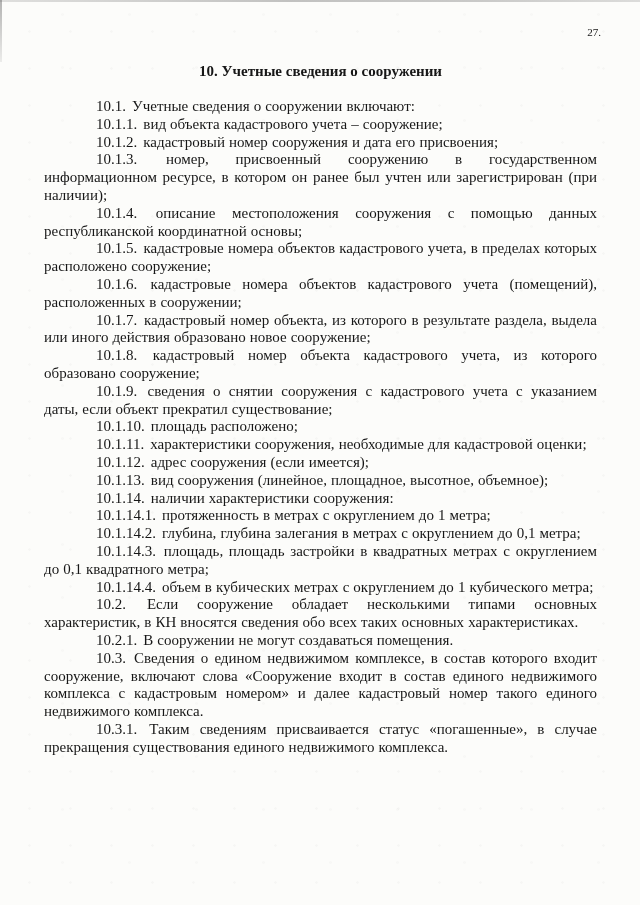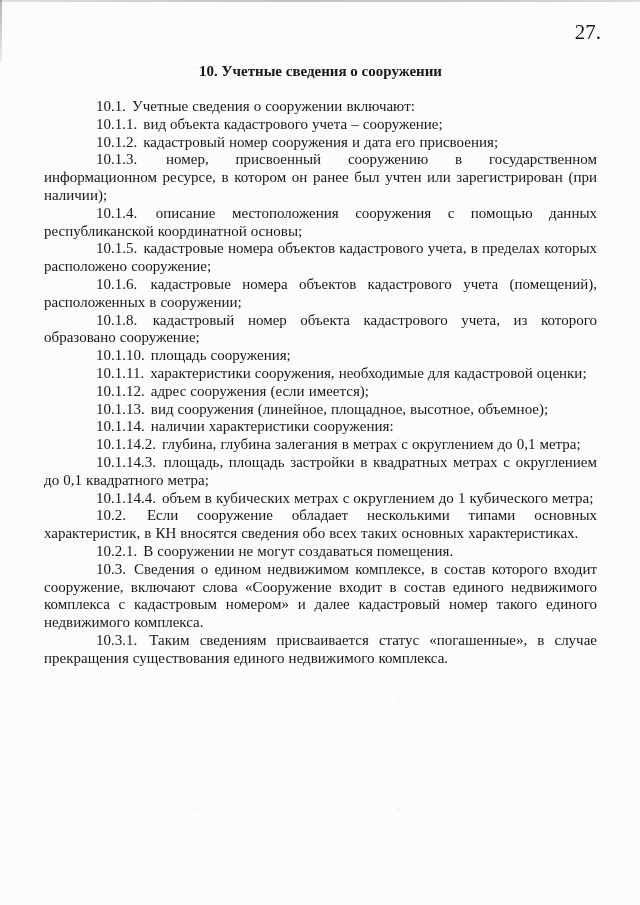--- a/index.html
+++ b/index.html
@@ -53,7 +53,7 @@
     position: absolute;
     top: 24px;
     right: 39px;
-    font-size: 21px;
+    font-size: 11px;
     line-height: 17px;
   }
   .content {

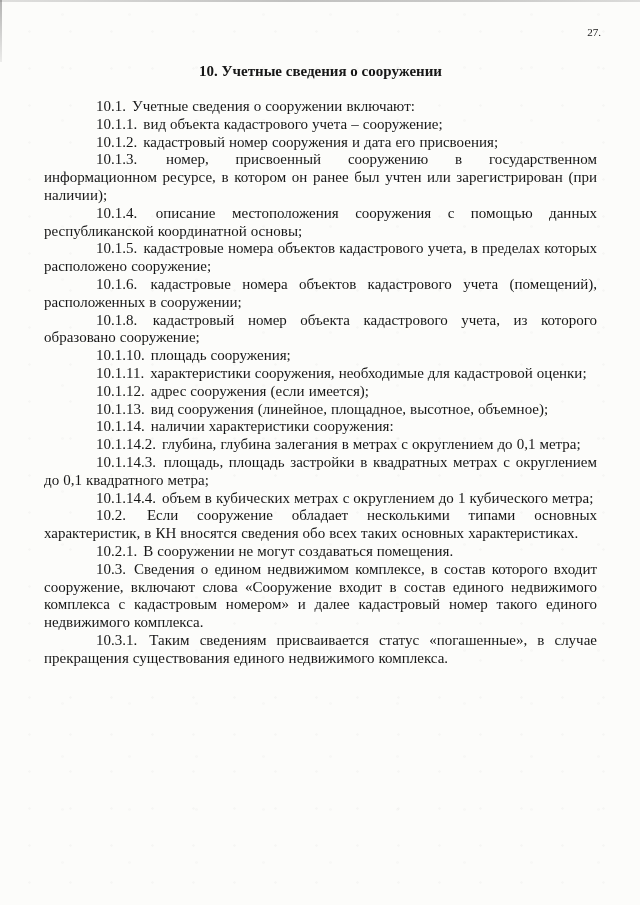--- a/index.html
+++ b/index.html
@@ -102,6 +102,7 @@
     <p class="para"><span class="pnum">10.1.4.</span> <span>описание местоположения сооружения с помощью данных республиканской координатной основы;</span></p>
     <p class="para"><span class="pnum">10.1.5.</span> <span>кадастровые номера объектов кадастрового учета, в пределах которых расположено сооружение;</span></p>
     <p class="para"><span class="pnum">10.1.6.</span> <span>кадастровые номера объектов кадастрового учета (помещений), расположенных в сооружении;</span></p>
+    <p class="para"><span class="pnum">10.1.7.</span> <span>кадастровый номер объекта, из которого в результате раздела, выдела или иного действия образовано новое сооружение;</span></p>
     <p class="para"><span class="pnum">10.1.8.</span> <span>кадастровый номер объекта кадастрового учета, из которого образовано сооружение;</span></p>
     <p class="para"><span class="pnum">10.1.10.</span> <span>площадь сооружения;</span></p>
     <p class="para"><span class="pnum">10.1.11.</span> <span>характеристики сооружения, необходимые для кадастровой оценки;</span></p>

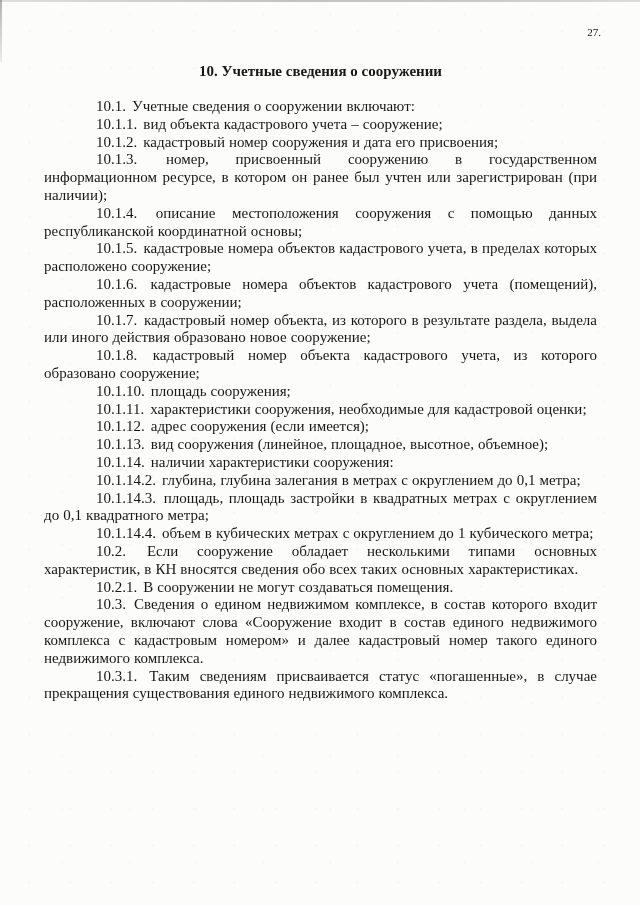--- a/index.html
+++ b/index.html
@@ -104,6 +104,7 @@
     <p class="para"><span class="pnum">10.1.6.</span> <span>кадастровые номера объектов кадастрового учета (помещений), расположенных в сооружении;</span></p>
     <p class="para"><span class="pnum">10.1.7.</span> <span>кадастровый номер объекта, из которого в результате раздела, выдела или иного действия образовано новое сооружение;</span></p>
     <p class="para"><span class="pnum">10.1.8.</span> <span>кадастровый номер объекта кадастрового учета, из которого образовано сооружение;</span></p>
+    <p class="para"><span class="pnum">10.1.9.</span> <span>сведения о снятии сооружения с кадастрового учета с указанием даты, если объект прекратил существование;</span></p>
     <p class="para"><span class="pnum">10.1.10.</span> <span>площадь сооружения;</span></p>
     <p class="para"><span class="pnum">10.1.11.</span> <span>характеристики сооружения, необходимые для кадастровой оценки;</span></p>
     <p class="para"><span class="pnum">10.1.12.</span> <span>адрес сооружения (если имеется);</span></p>

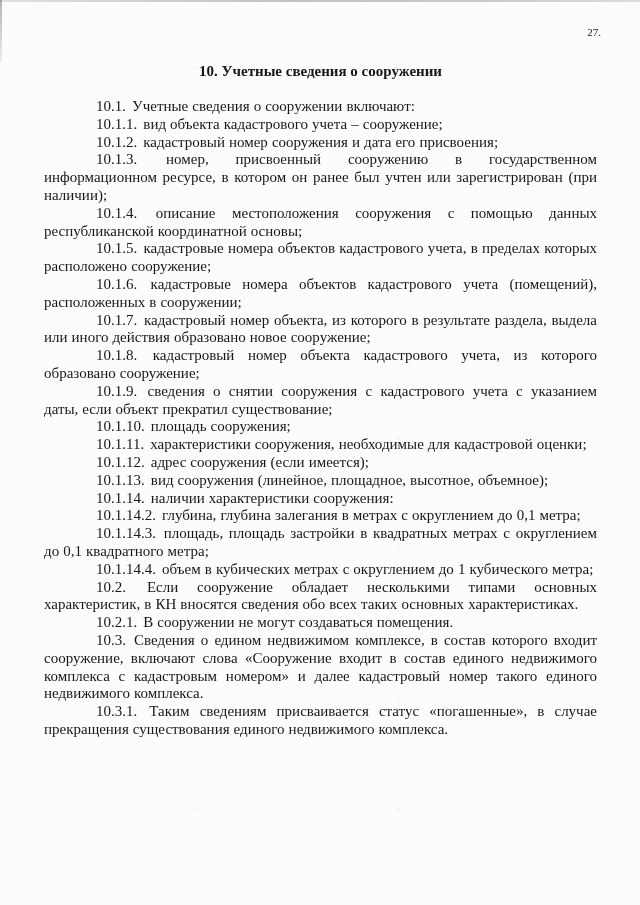--- a/index.html
+++ b/index.html
@@ -105,7 +105,7 @@
     <p class="para"><span class="pnum">10.1.7.</span> <span>кадастровый номер объекта, из которого в результате раздела, выдела или иного действия образовано новое сооружение;</span></p>
     <p class="para"><span class="pnum">10.1.8.</span> <span>кадастровый номер объекта кадастрового учета, из которого образовано сооружение;</span></p>
     <p class="para"><span class="pnum">10.1.9.</span> <span>сведения о снятии сооружения с кадастрового учета с указанием даты, если объект прекратил существование;</span></p>
-    <p class="para"><span class="pnum">10.1.10.</span> <span>площадь сооружения;</span></p>
+    <p class="para"><span class="pnum">10.1.10.</span> <span>площадь расположено;</span></p>
     <p class="para"><span class="pnum">10.1.11.</span> <span>характеристики сооружения, необходимые для кадастровой оценки;</span></p>
     <p class="para"><span class="pnum">10.1.12.</span> <span>адрес сооружения (если имеется);</span></p>
     <p class="para"><span class="pnum">10.1.13.</span> <span>вид сооружения (линейное, площадное, высотное, объемное);</span></p>

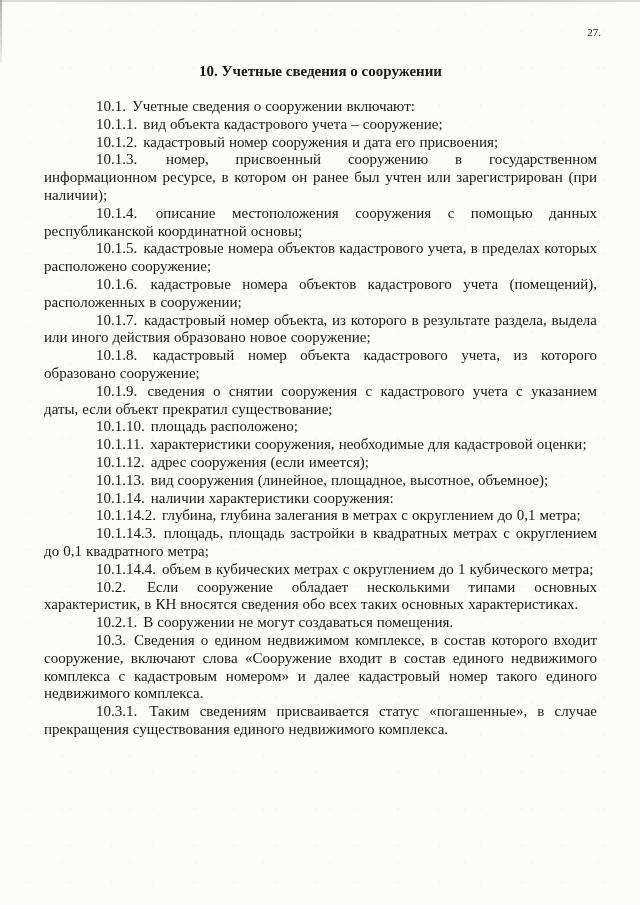--- a/index.html
+++ b/index.html
@@ -110,6 +110,7 @@
     <p class="para"><span class="pnum">10.1.12.</span> <span>адрес сооружения (если имеется);</span></p>
     <p class="para"><span class="pnum">10.1.13.</span> <span>вид сооружения (линейное, площадное, высотное, объемное);</span></p>
     <p class="para"><span class="pnum">10.1.14.</span> <span>наличии характеристики сооружения:</span></p>
+    <p class="para"><span class="pnum">10.1.14.1.</span> <span>протяженность в метрах с округлением до 1 метра;</span></p>
     <p class="para"><span class="pnum">10.1.14.2.</span> <span>глубина, глубина залегания в метрах с округлением до 0,1 метра;</span></p>
     <p class="para"><span class="pnum">10.1.14.3.</span> <span>площадь, площадь застройки в квадратных метрах с округлением до 0,1 квадратного метра;</span></p>
     <p class="para"><span class="pnum">10.1.14.4.</span> <span>объем в кубических метрах с округлением до 1 кубического метра;</span></p>

